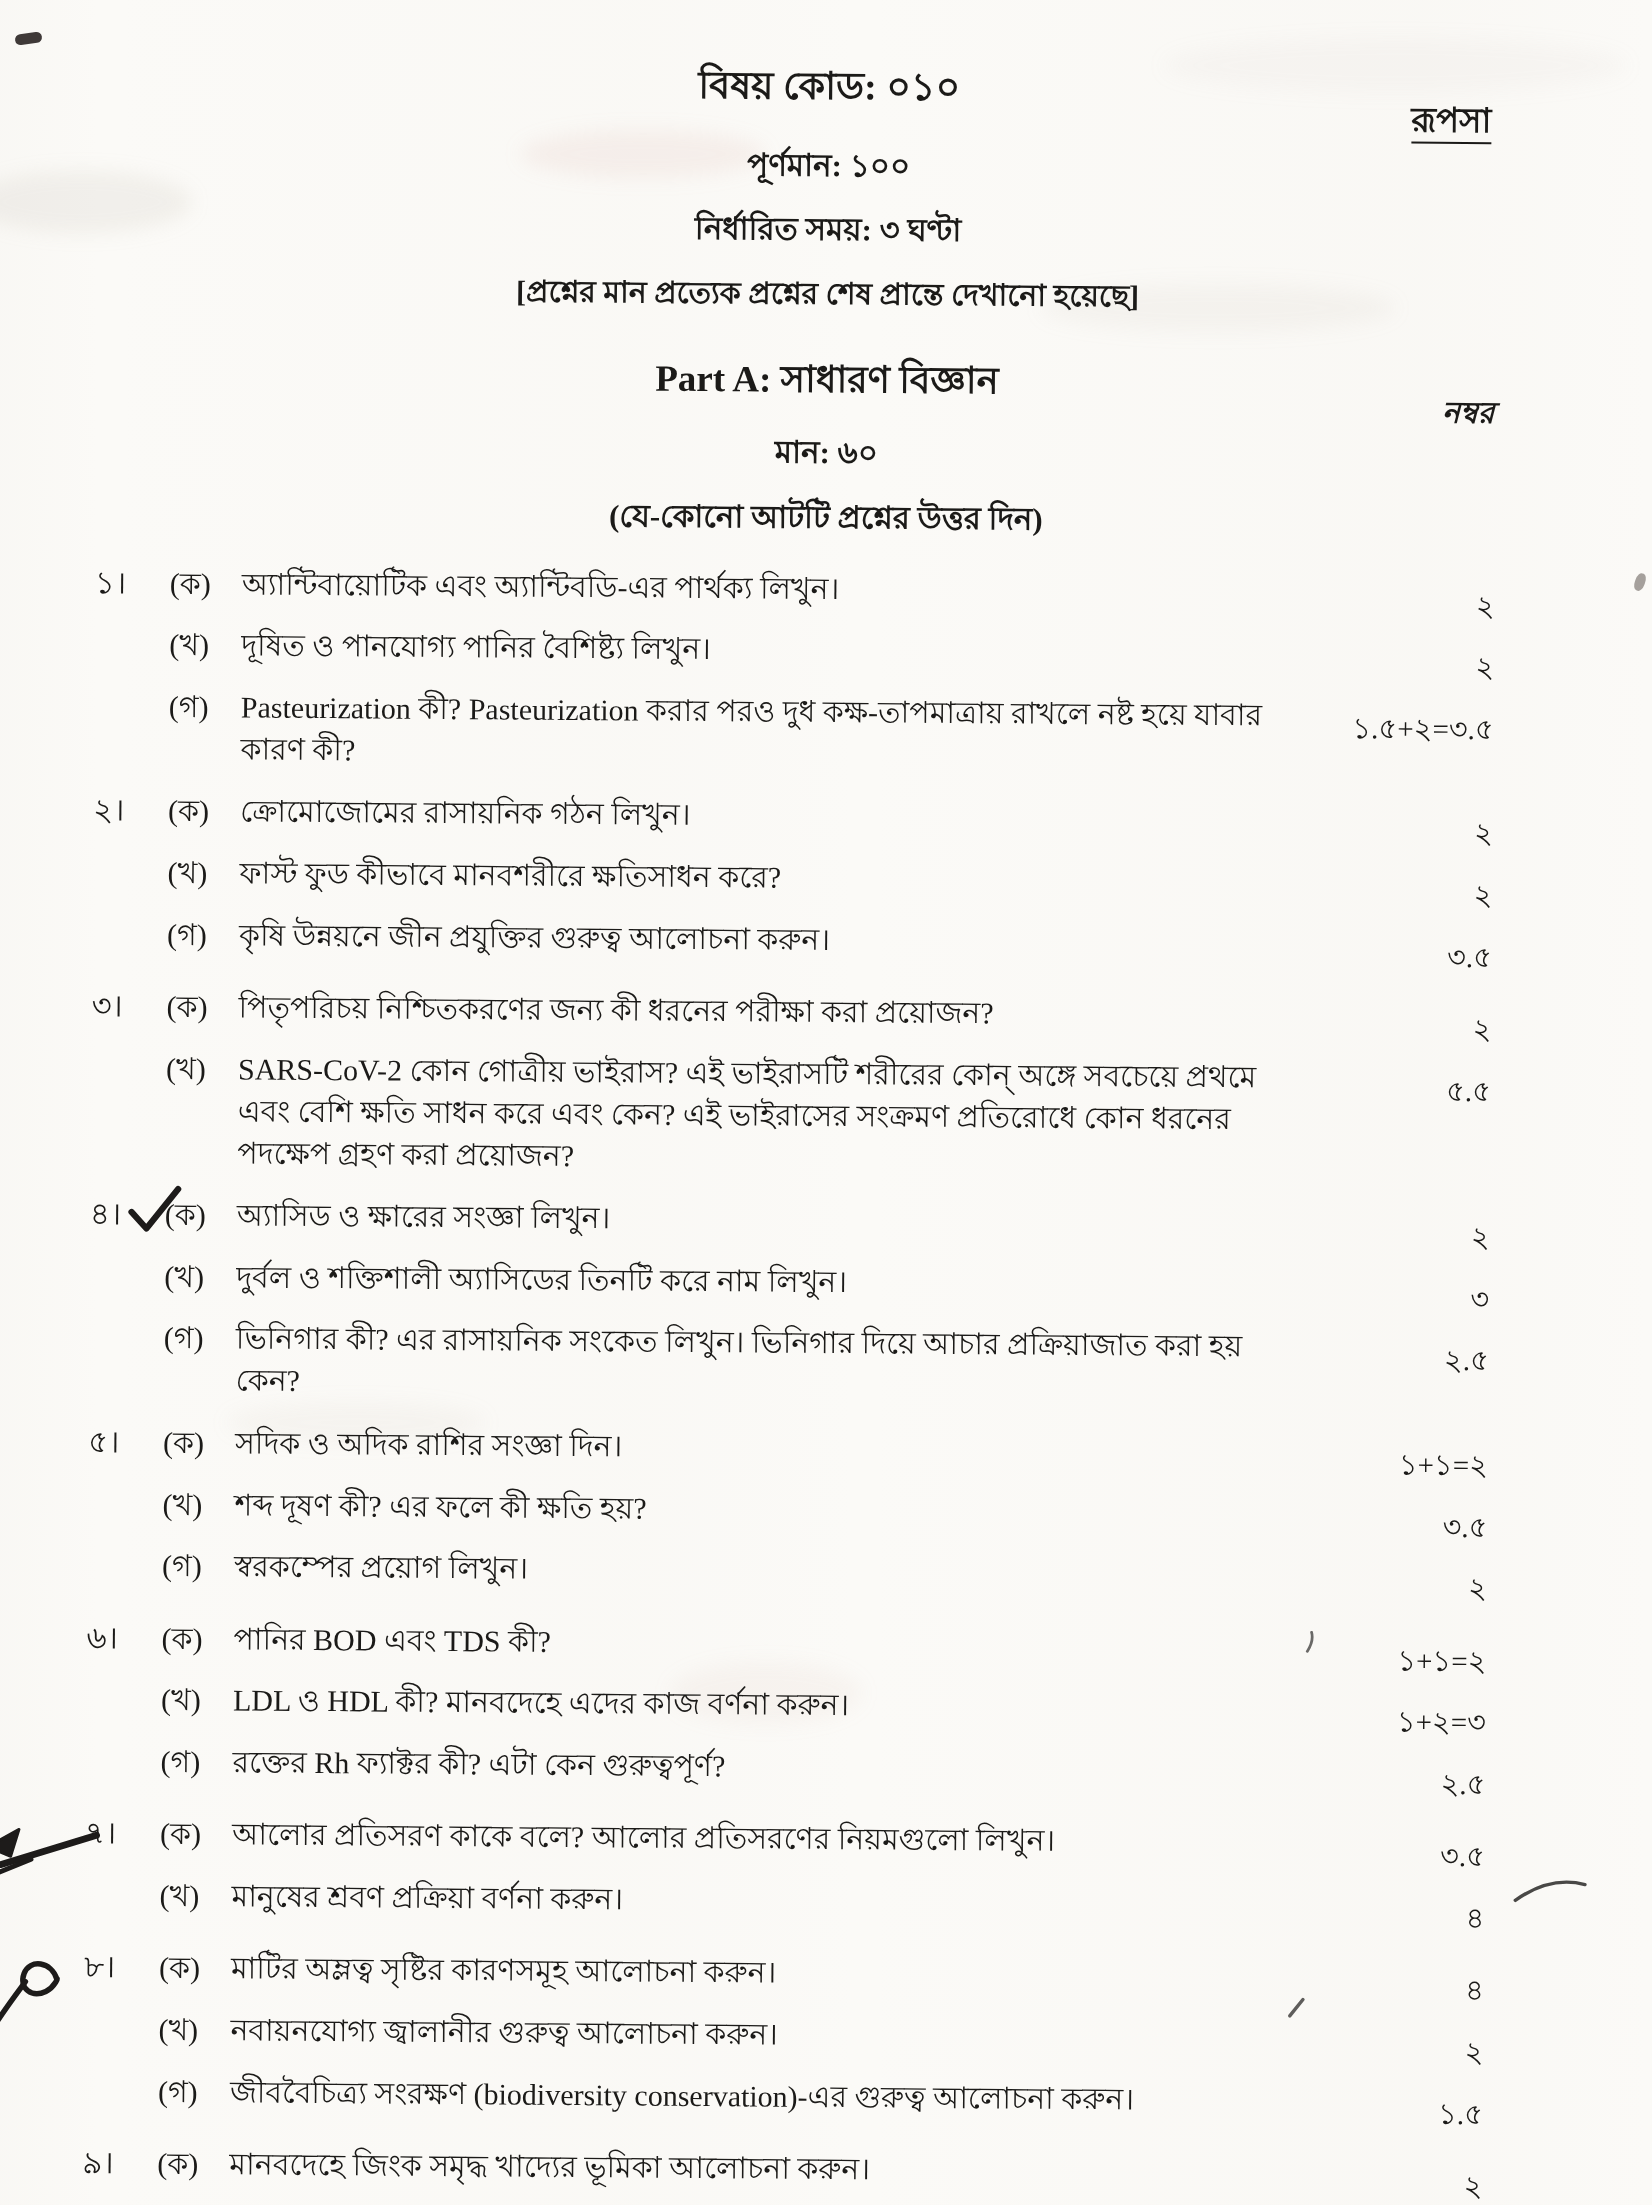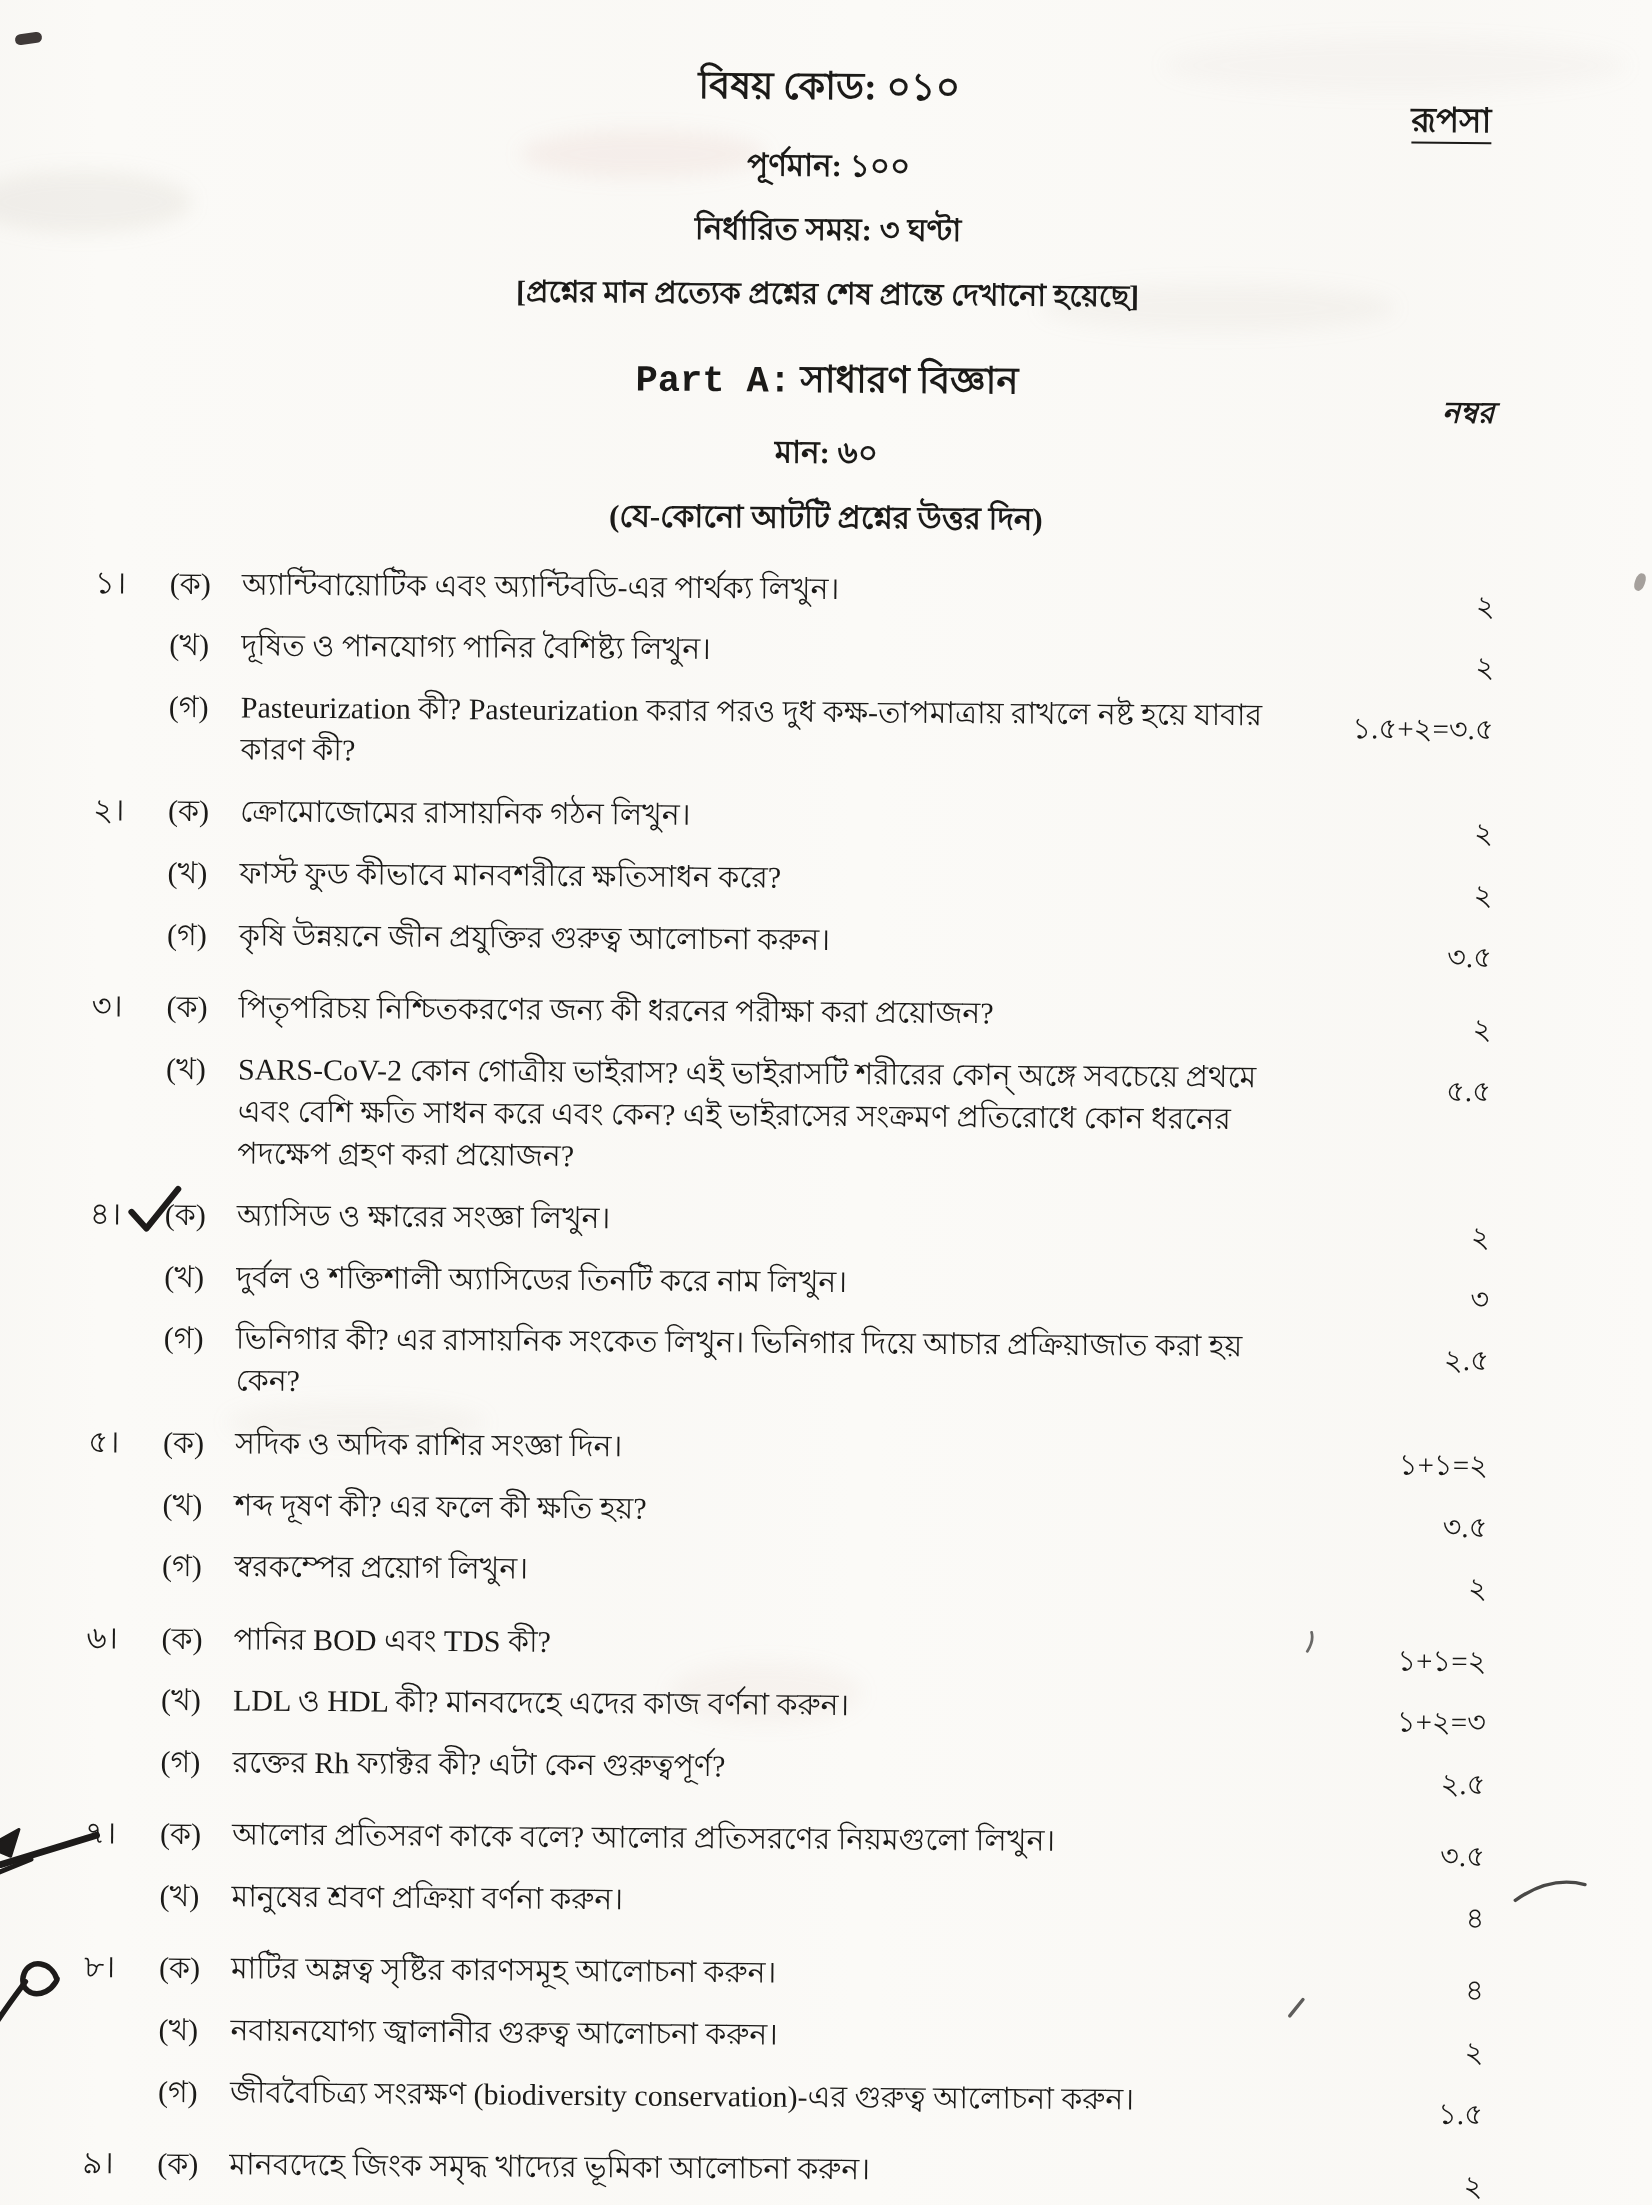--- a/index.html
+++ b/index.html
@@ -50,7 +50,7 @@
   .time-line    { font-size:31px; font-weight:bold; margin-bottom:13.7px; }
   .note-line    { font-size:30px; font-weight:bold; margin-bottom:29px; }
   .part-line    { font-size:37px; font-weight:bold; margin-bottom:15px; }
-  .part-en      { font-family:Liberation Mono, monospace; }
+  .part-en      { font-family:Liberation Serif, serif; }
   .part-marks   { font-size:31px; font-weight:bold; margin-bottom:12.3px; }
   .instruction  { font-size:31px; font-weight:bold; }
   .marks-head {

